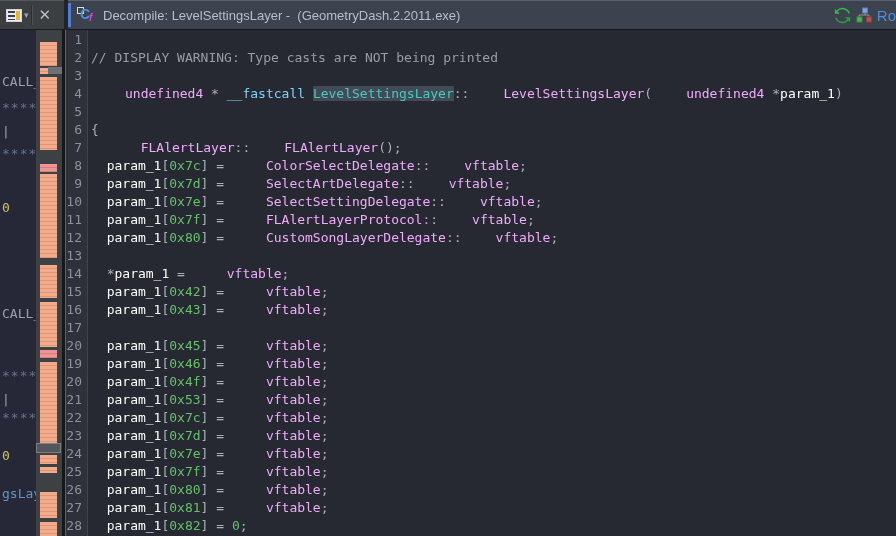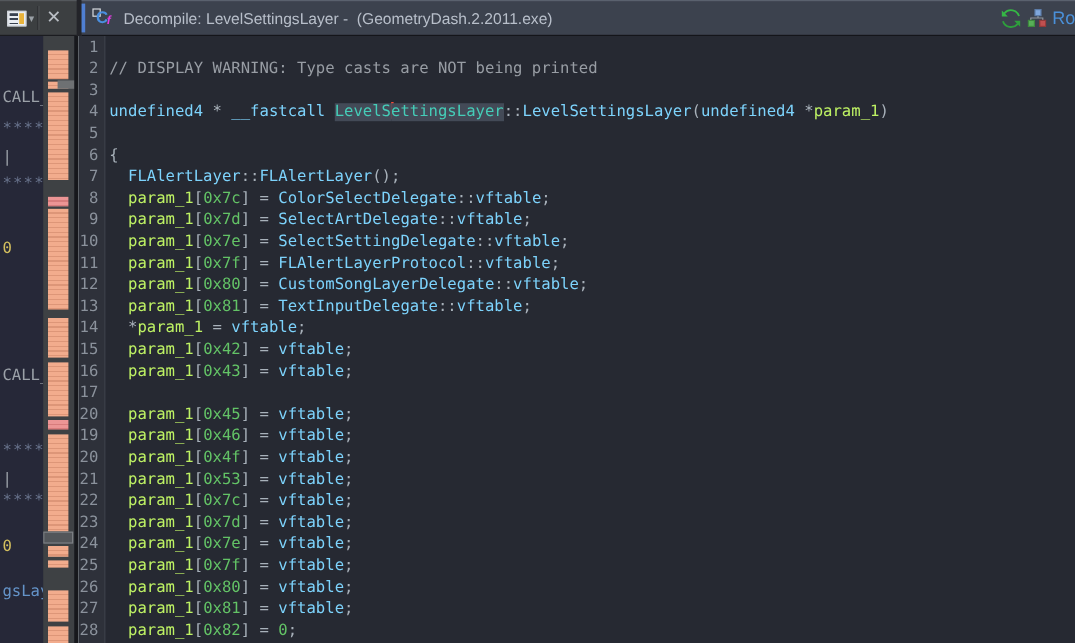--- a/index.html
+++ b/index.html
@@ -63,7 +63,7 @@
   .row{display:flex;height:18px;line-height:18px;font-size:13px;}
   .ln{flex:0 0 21px;text-align:right;padding-right:5px;box-sizing:border-box;color:#8b929c;}
   .code{white-space:pre;padding-left:4px;}
-  .tk-t{color:#7dd3fc;}
+  .tk-t{color:#f0abfc;margin-left:34px;}
   .tk-k{color:#7dd3fc;}
   .tk-v{color:#bef264;}
   .tk-n{color:#63c366;}

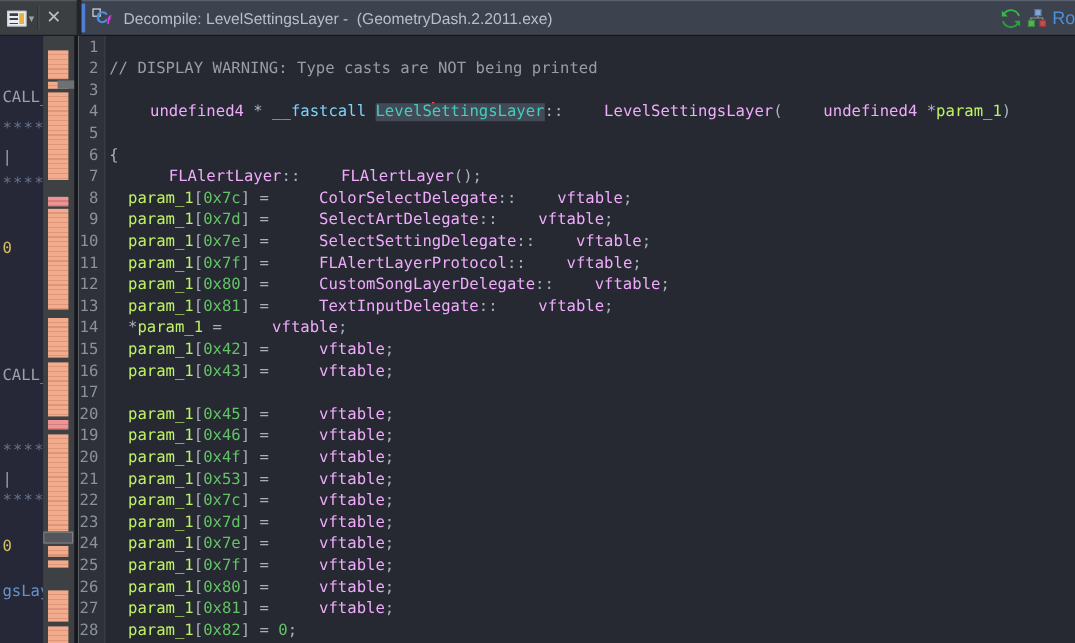--- a/index.html
+++ b/index.html
@@ -65,7 +65,7 @@
   .code{white-space:pre;padding-left:4px;}
   .tk-t{color:#f0abfc;margin-left:34px;}
   .tk-k{color:#7dd3fc;}
-  .tk-v{color:#bef264;}
+  .tk-v{color:#ffffff;}
   .tk-n{color:#63c366;}
   .tk-p{color:#a8b1ba;}
   .tk-c{color:#989da4;}

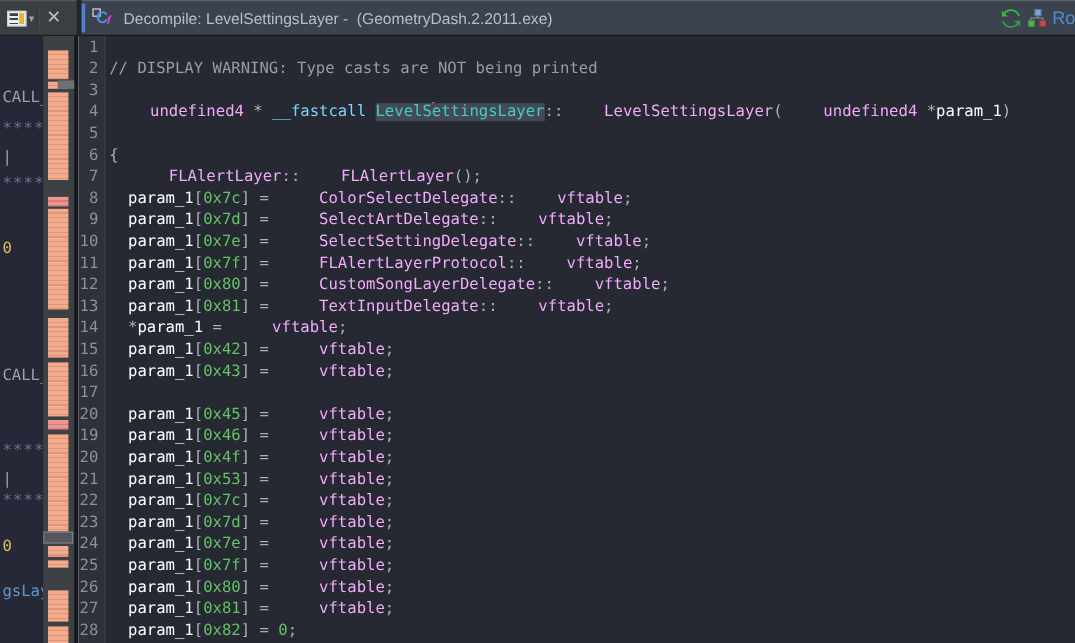--- a/index.html
+++ b/index.html
@@ -198,7 +198,6 @@
       </div>
       <div class="row">
         <span class="ln">13</span>
-        <span class="code"><span class="tk-p">  </span><span class="tk-v">param_1</span><span class="tk-p">[</span><span class="tk-n">0x81</span><span class="tk-p">] = </span><span class="tk-t">TextInputDelegate</span><span class="tk-p">::</span><span class="tk-t">vftable</span><span class="tk-p">;</span></span>
       </div>
       <div class="row">
         <span class="ln">14</span>

